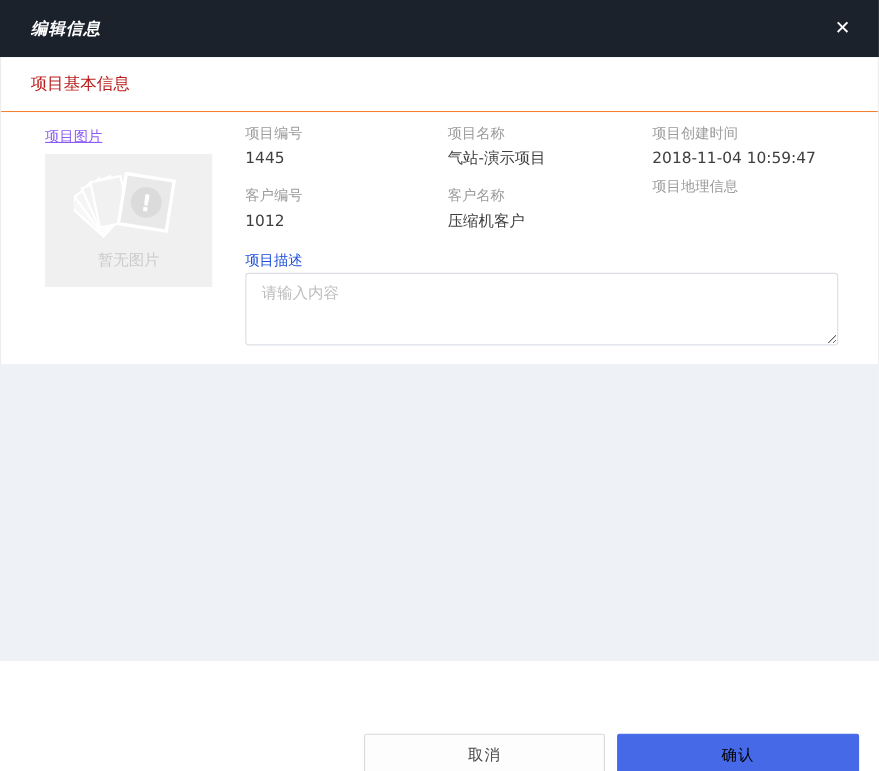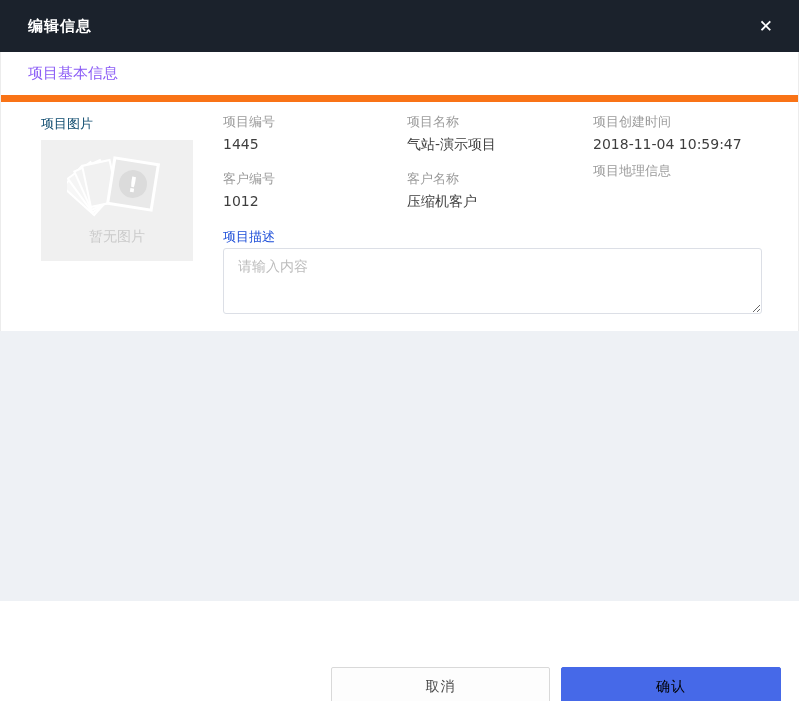--- a/index.html
+++ b/index.html
@@ -15,6 +15,7 @@
     height: 52px; background: #1b222c; color: #fff;
     display: flex; align-items: center; justify-content: space-between;
     padding: 0 22px 0 28px;
+    font-style: italic;
   }
   .modal-title { font-size: 15px; font-weight: bold; letter-spacing: 1px; }
   .close-btn {

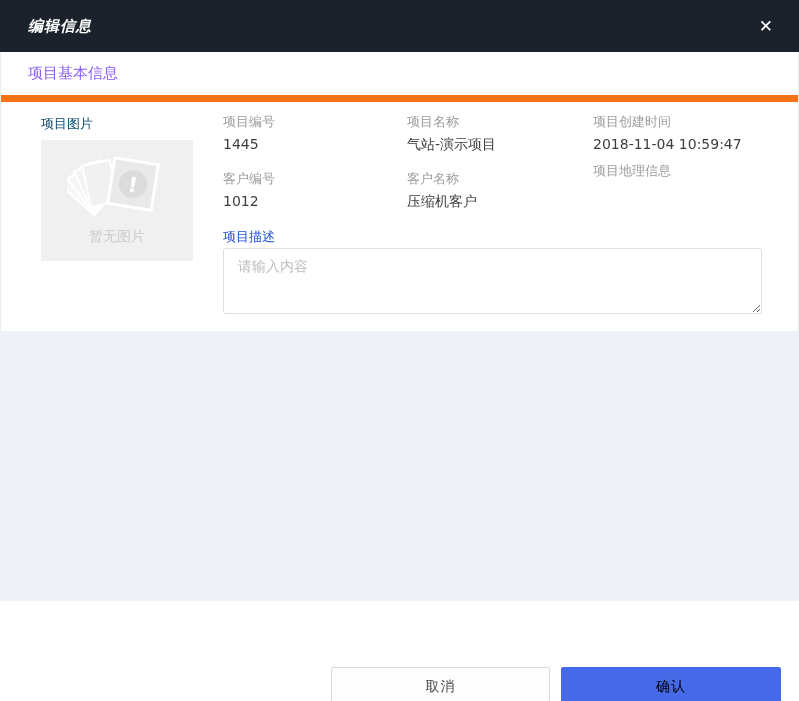--- a/index.html
+++ b/index.html
@@ -27,8 +27,8 @@
   .panel { background: #fff; border-left: 1px solid #ececec; border-right: 1px solid #ececec; }
   .section-bar {
     height: 50px; display: flex; align-items: center;
-    padding-left: 27px; border-bottom: 7px solid #f97316;
-    font-size: 15px; color: #8b5cf6;
+    padding-left: 27px; border-bottom: 1px solid #f97316;
+    font-size: 15px; color: #b91c1c;
   }
   .form-area { position: relative; height: 229px; background: #fff; }
 

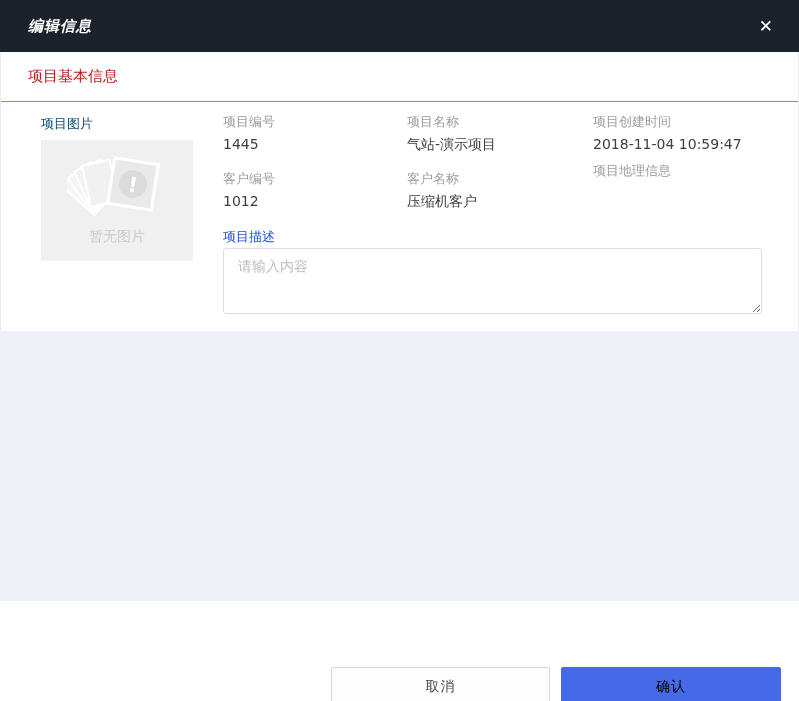--- a/index.html
+++ b/index.html
@@ -37,7 +37,7 @@
   .field .value { font-size: 14px; color: #3e3e3e; line-height: 1; margin-top: 9px; min-height: 14px; }
 
   
-  .img-label { position: absolute; left: 40px; top: 13px; font-size: 13px; color: #0c4a6e; }
+  .img-label { position: absolute; left: 40px; top: 13px; font-size: 13px; color: #8b5cf6; text-decoration: underline; }
   .img-box {
     position: absolute; left: 40px; top: 38px; width: 152px; height: 121px;
     background: #f0f0f0; display: flex; flex-direction: column; align-items: center;

